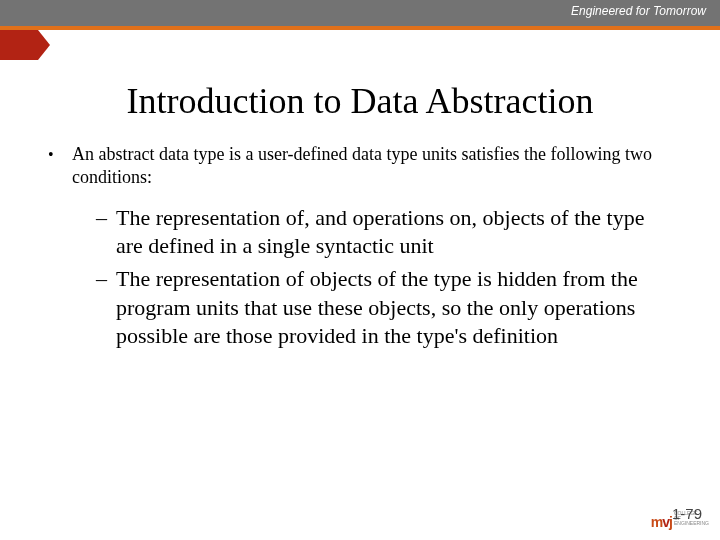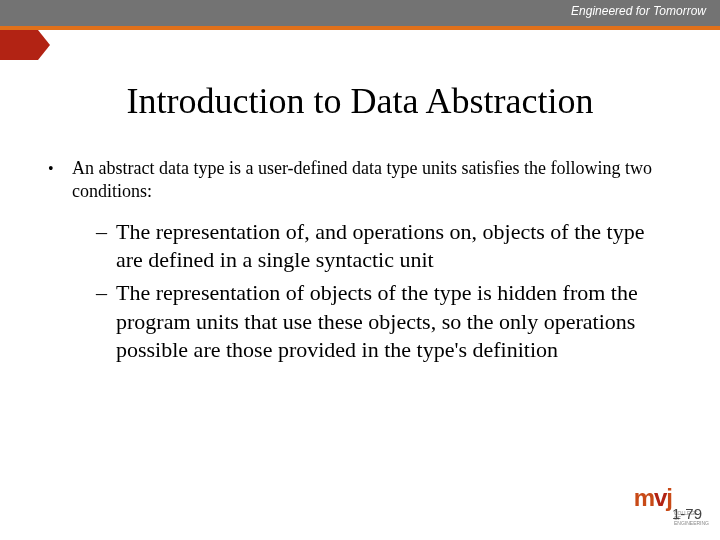--- a/index.html
+++ b/index.html
@@ -56,7 +56,7 @@
     font-size: 36px;
     font-weight: normal;
     text-align: center;
-    margin-bottom: 35px;
+    margin-bottom: 21px;
     padding: 0 10px;
   }
   .intro-row {

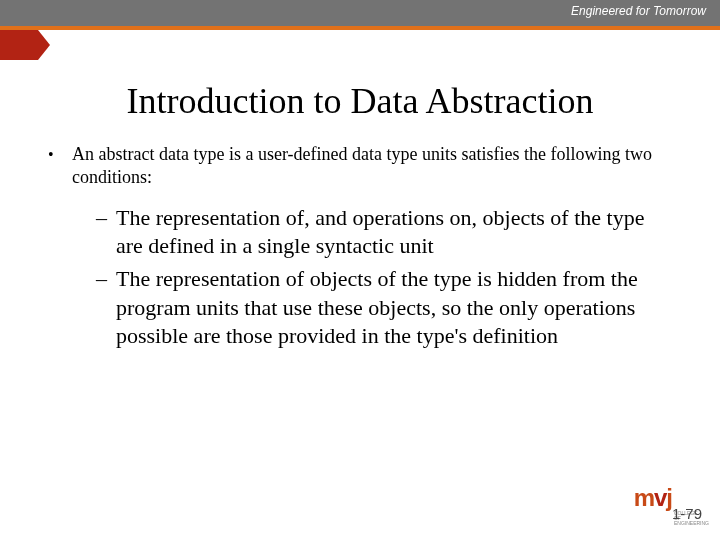--- a/index.html
+++ b/index.html
@@ -94,11 +94,11 @@
   }
   .logo {
     position: absolute;
-    bottom: 28px;
+    bottom: 10px;
     right: 48px;
     font-family: Arial, Helvetica, sans-serif;
     font-weight: bold;
-    font-size: 24px;
+    font-size: 14px;
     color: #c84a17;
     letter-spacing: -1px;
   }

